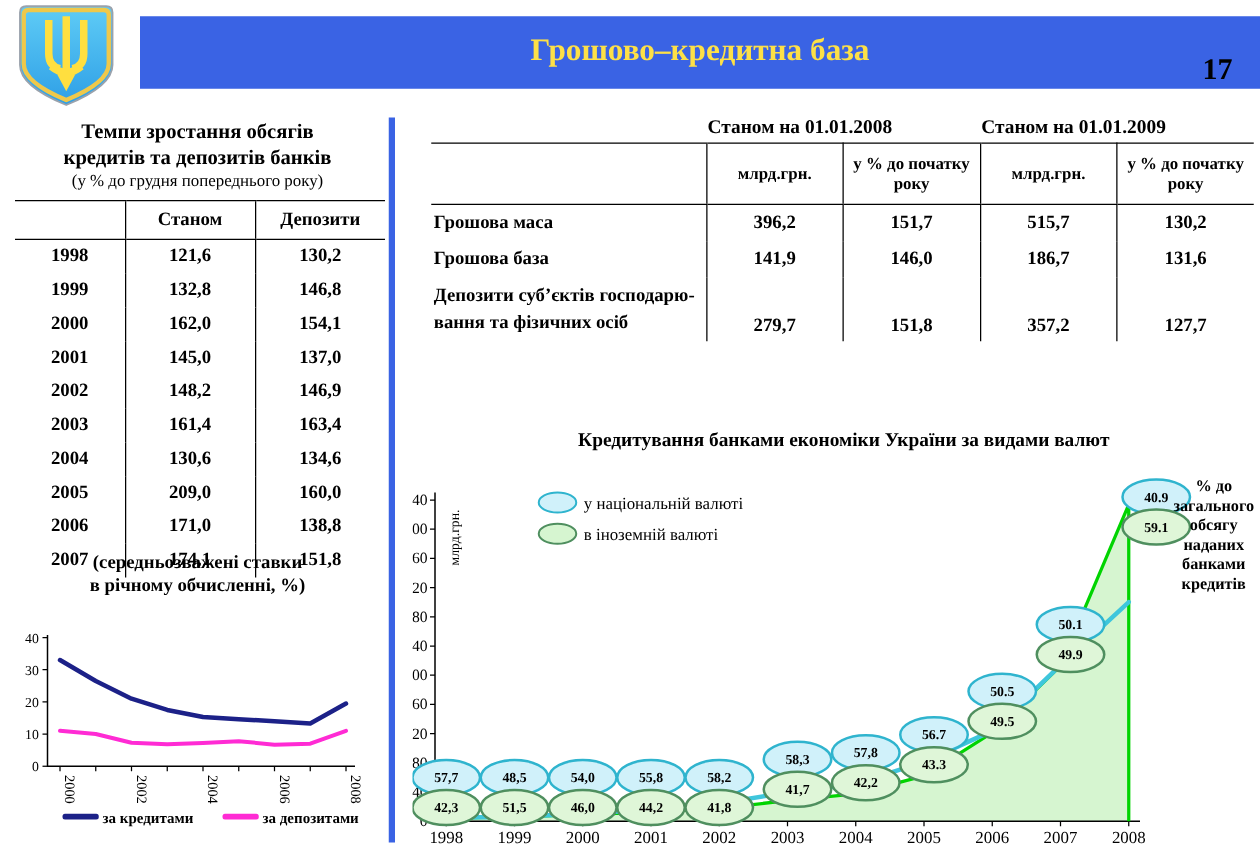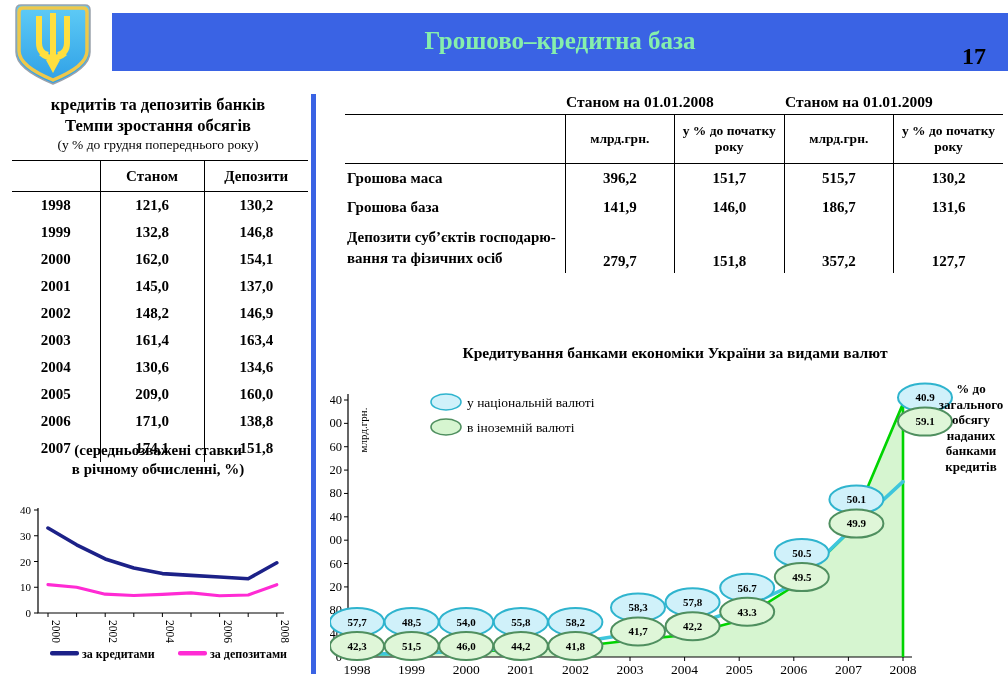--- a/index.html
+++ b/index.html
@@ -8,7 +8,7 @@
   .abs{position:absolute}
   
   #header-bar{left:112px;top:13px;width:896px;height:58px;background:#3A63E4}
-  #header-title{left:0;right:0;top:14px;text-align:center;color:#86efac;font-weight:bold;font-size:25px}
+  #header-title{left:0;right:0;top:14px;text-align:center;color:#fde047;font-weight:bold;font-size:25px}
   #page-number{right:22px;top:30px;color:#000000;font-weight:bold;font-size:24px}
   #divider{left:311px;top:94px;width:5px;height:580px;background:#3A63E4}
   

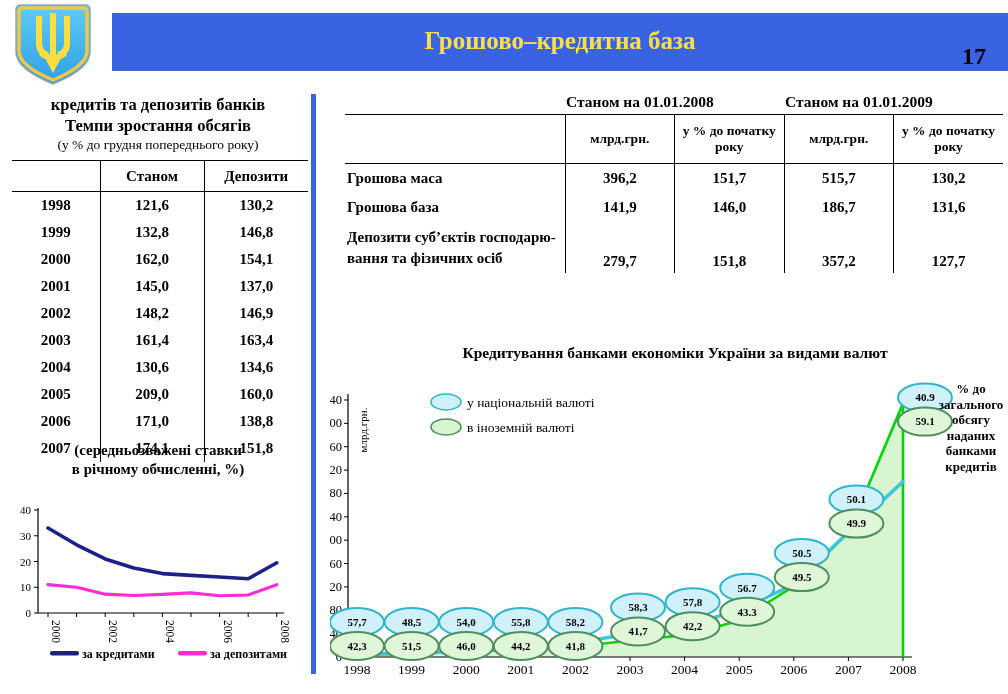--- a/index.html
+++ b/index.html
@@ -67,8 +67,8 @@
 <div class="abs" id="divider"></div>
 
 <div class="abs" id="growth-title">
+  <div>Темпи зростання обсягів</div>
   <div>кредитів та депозитів банків</div>
-  <div>Темпи зростання обсягів</div>
   <div id="growth-subtitle">(у % до грудня попереднього року)</div>
 </div>
 

